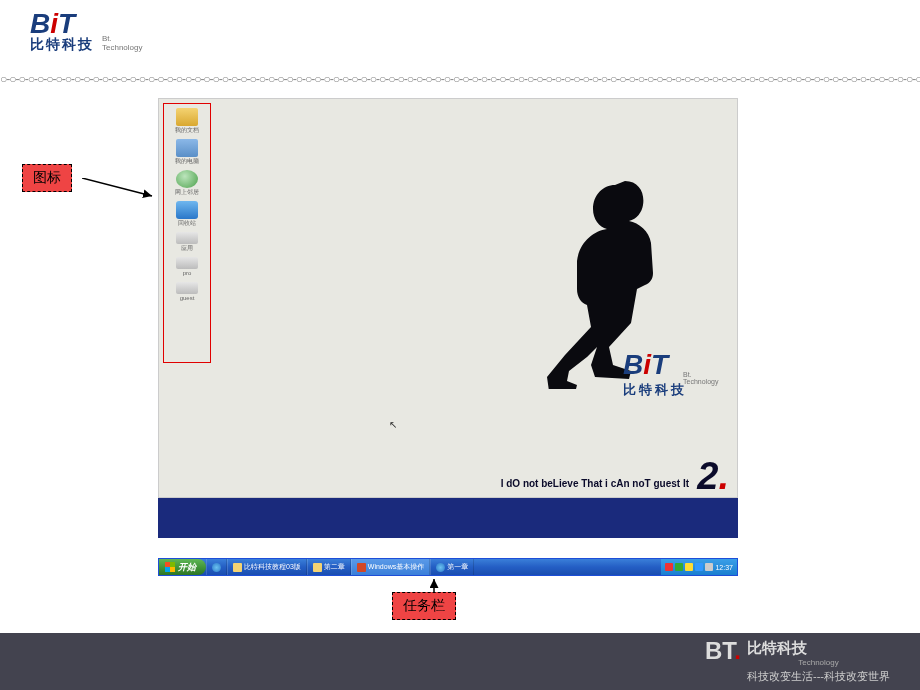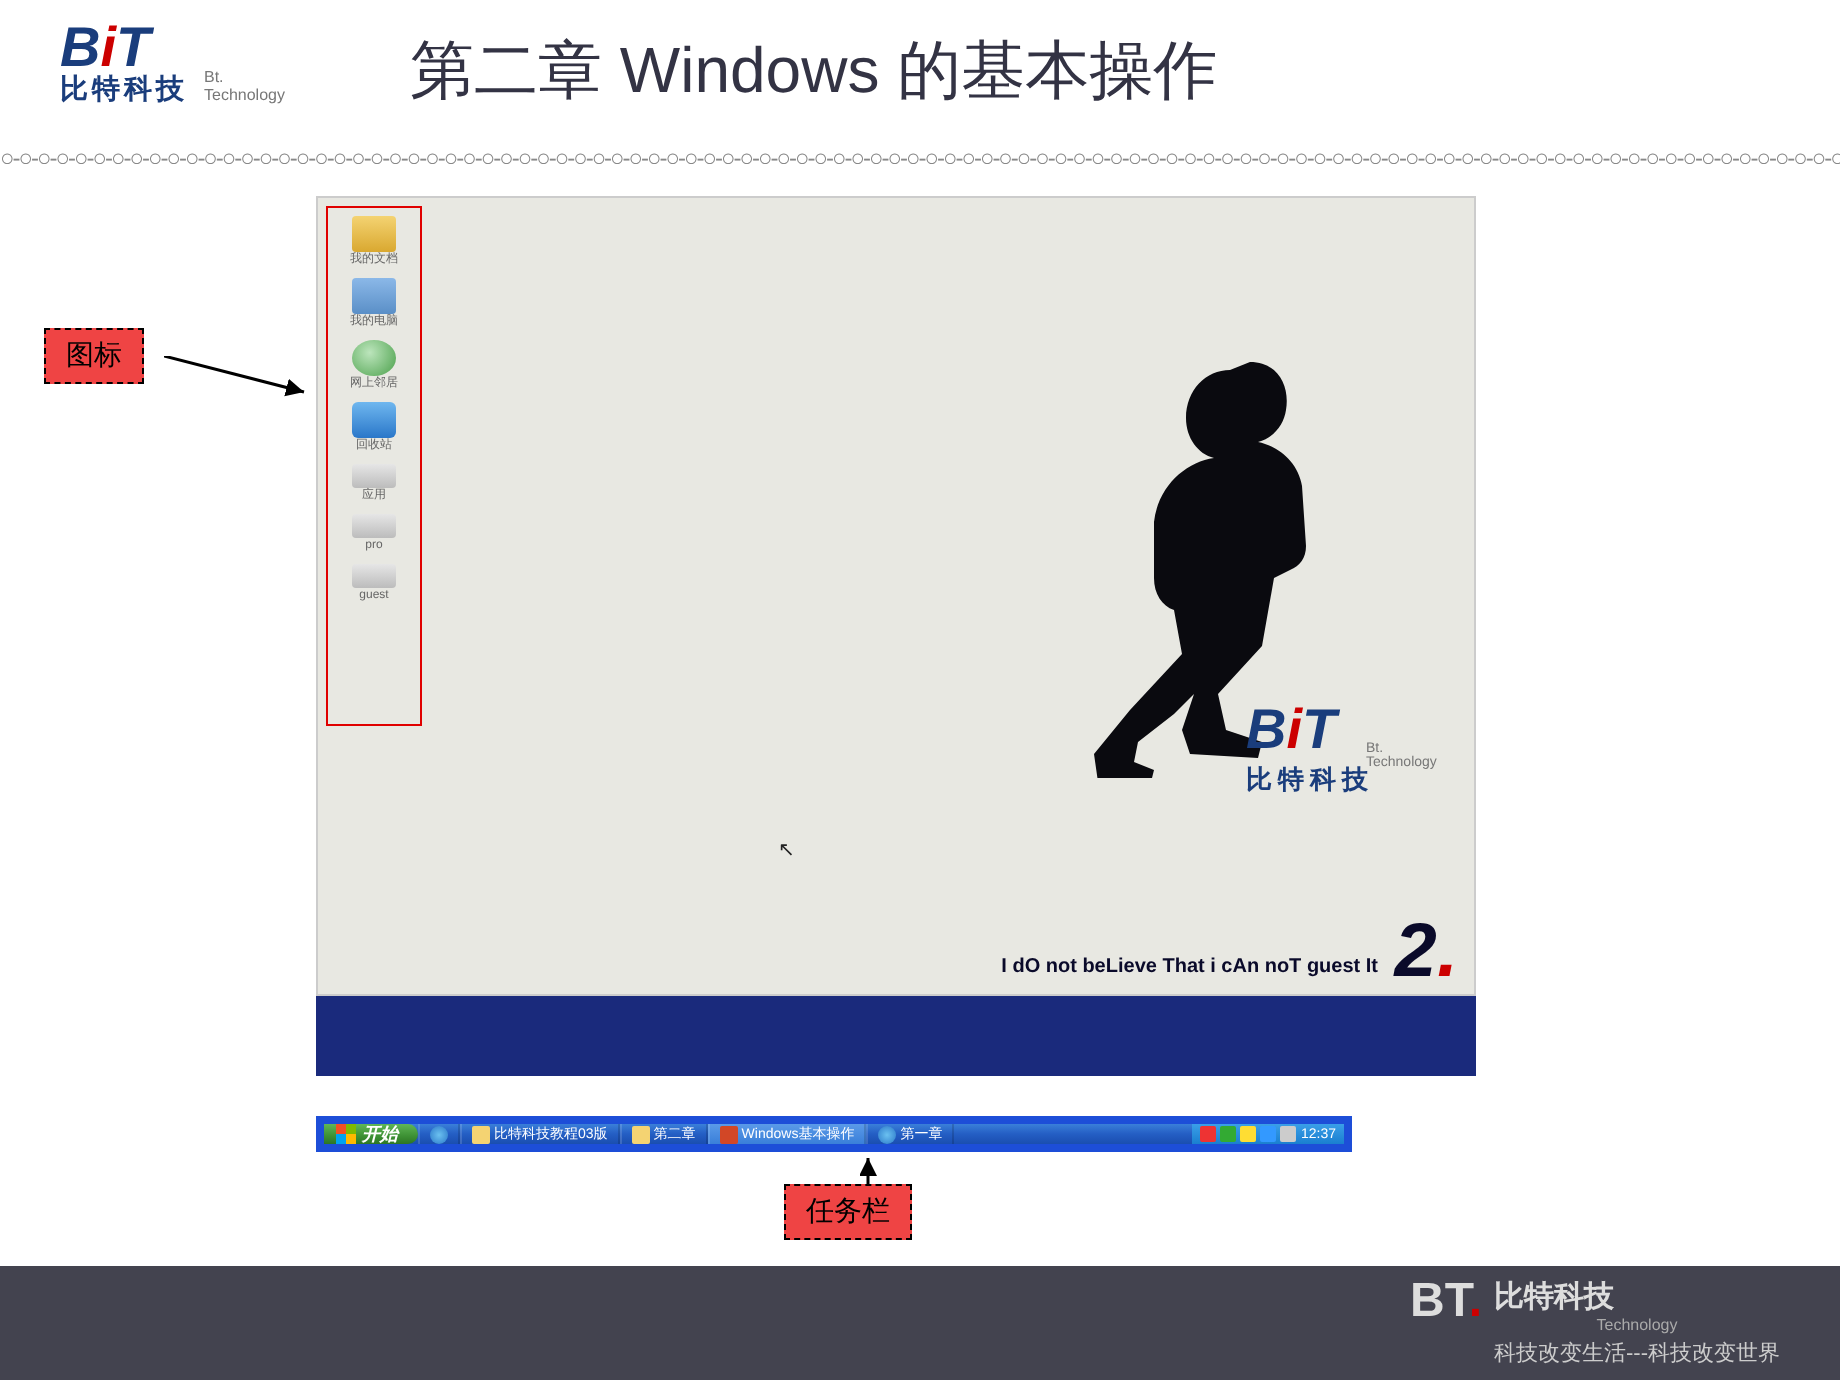--- a/index.html
+++ b/index.html
@@ -315,7 +315,6 @@
     <div class="bit-tech">Bt. Technology</div>
     <div class="cn">比特科技</div>
   </div>
-  <div class="slide-title">第二章   Windows 的基本操作</div>
 </div>
 
 <div class="chain">

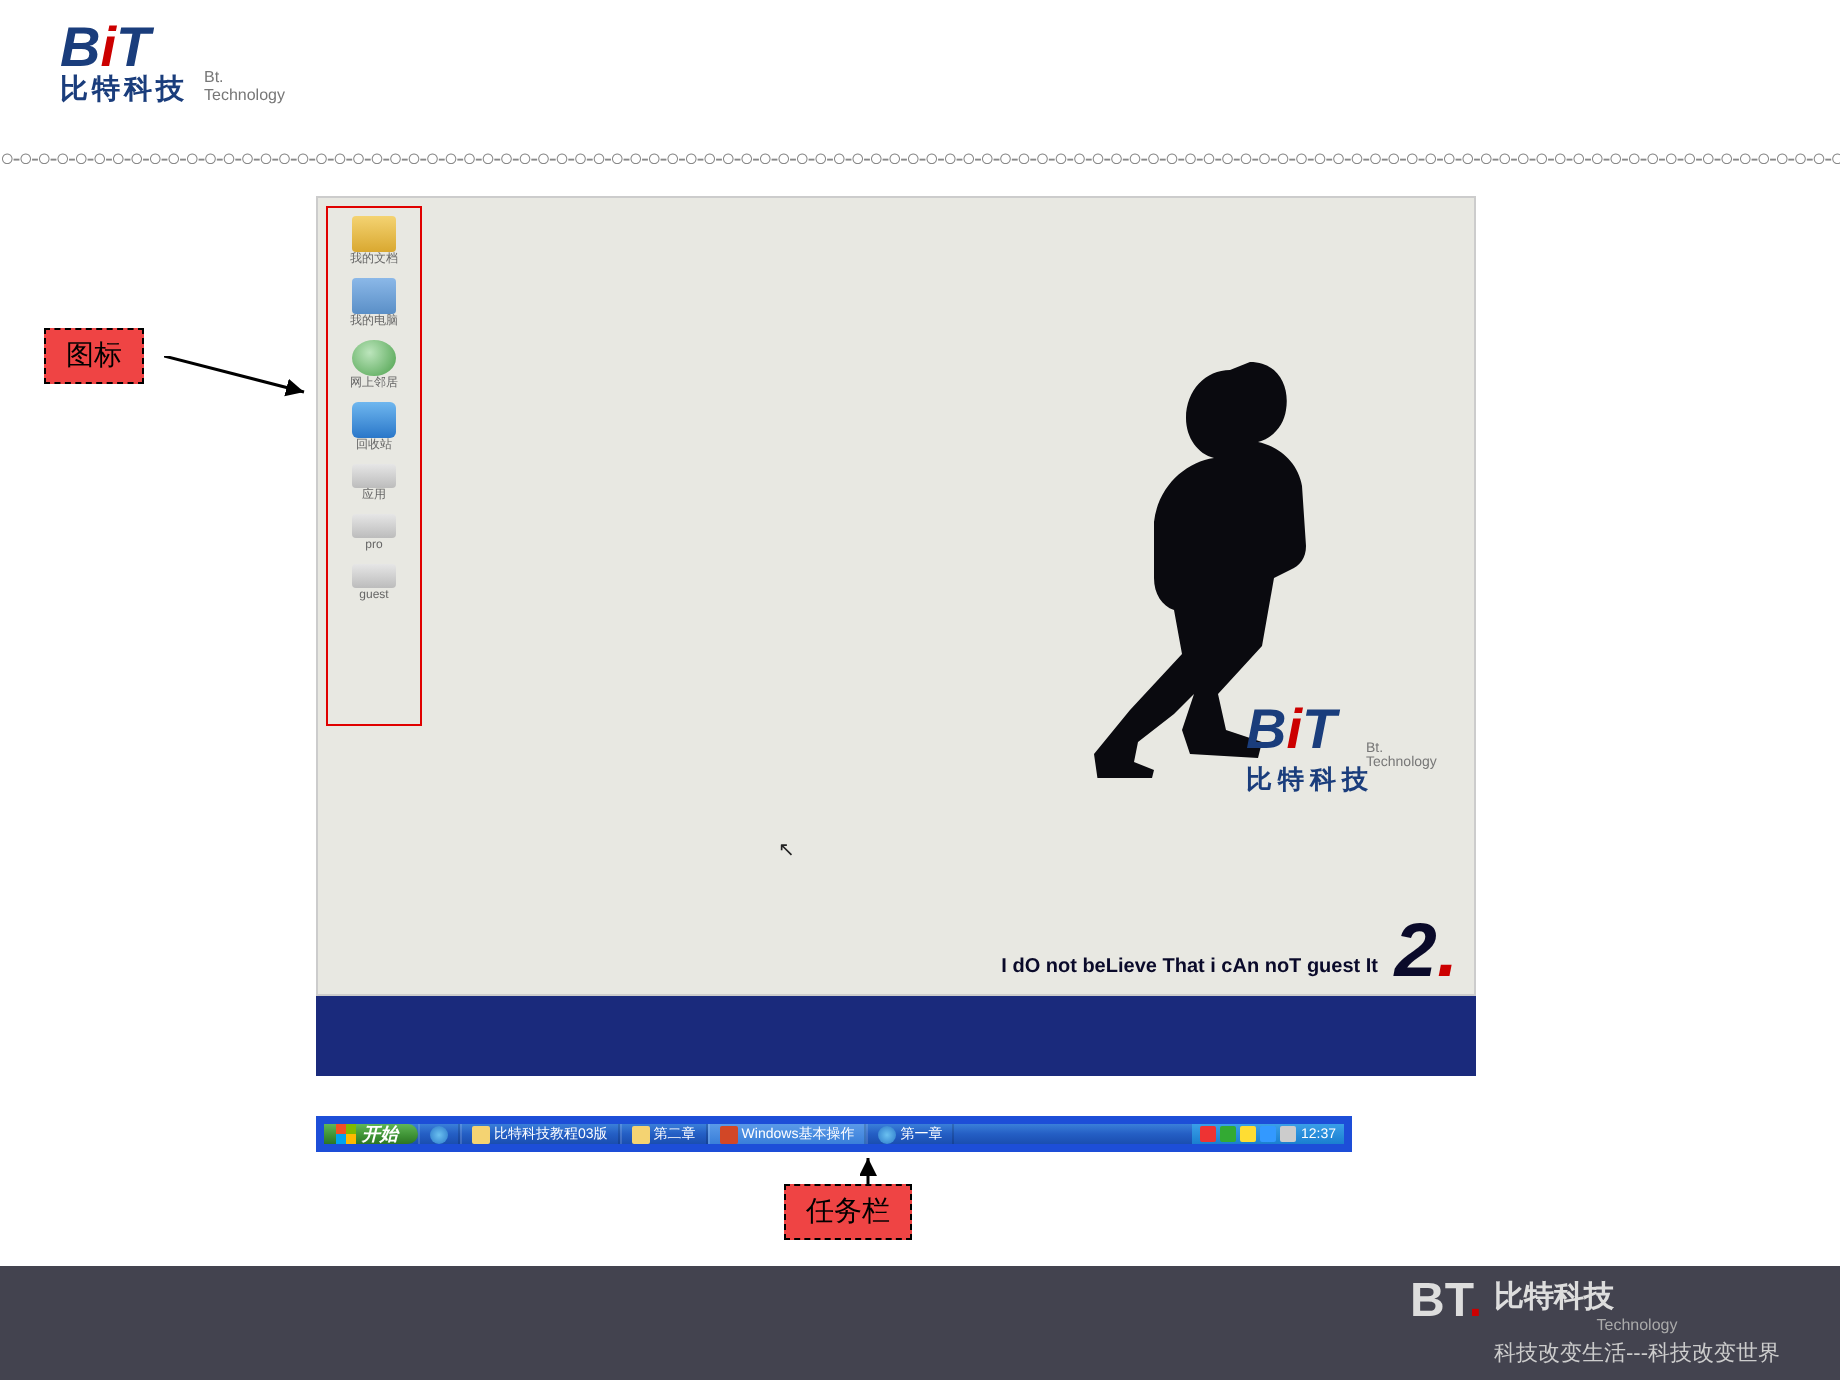--- a/index.html
+++ b/index.html
@@ -198,9 +198,9 @@
     position: absolute;
     left: 158px;
     top: 558px;
-    width: 518px;
+    width: 580px;
     height: 18px;
-    border: 4px solid #1d4ed8;
+    border: 1px solid #1d4ed8;
   }
   .taskbar {
     width: 100%;

